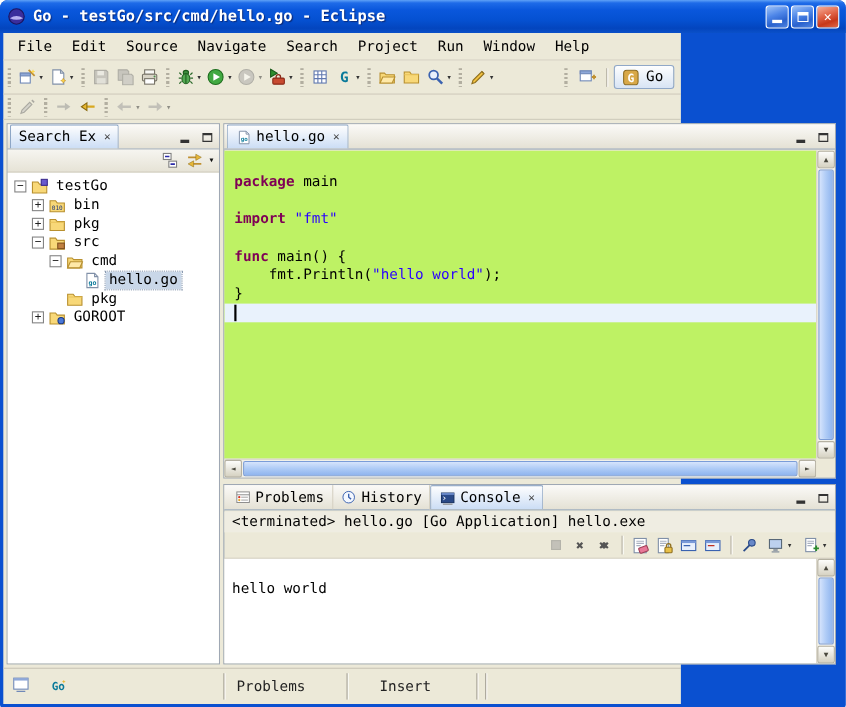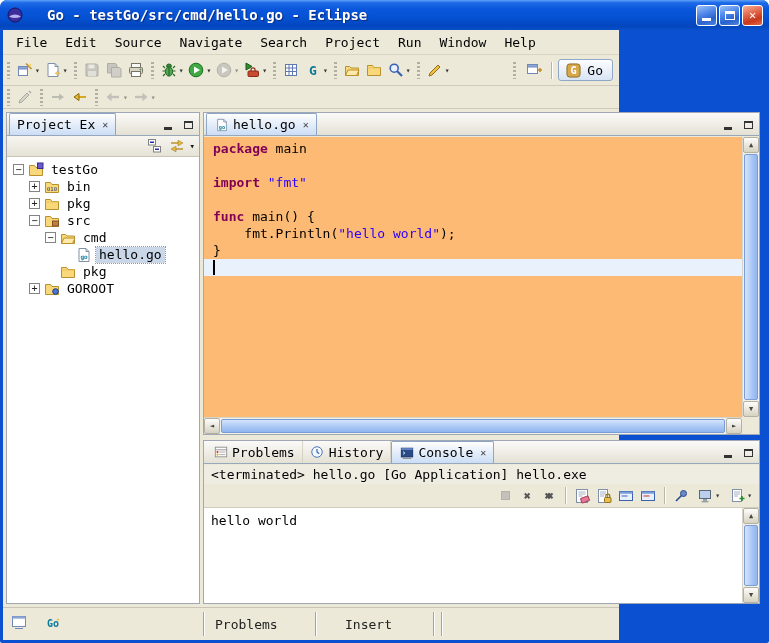--- a/index.html
+++ b/index.html
@@ -6,7 +6,7 @@
 html,body{width:769px;height:643px;overflow:hidden;background:#fff}
 body{font-family:"DejaVu Sans Mono",monospace;font-size:13px;color:#000}
 .window{position:relative;width:769px;height:643px;background:#0A50D0;border-radius:7px 7px 2px 2px;overflow:hidden}
-.titlebar{position:absolute;left:0;top:0;width:100%;height:30px;border-radius:7px 7px 0 0;display:flex;align-items:center;padding:0 6px;gap:23px;
+.titlebar{position:absolute;left:0;top:0;width:100%;height:30px;border-radius:7px 7px 0 0;display:flex;align-items:center;padding:0 6px;gap:6px;
  background:linear-gradient(180deg,#5FA2F7 0%,#1E6BE8 9%,#0A57DC 30%,#0551D2 60%,#0345BE 86%,#0A50C8 100%)}
 .title-text{color:#fff;font-weight:bold;font-size:14px;text-shadow:1px 1px 1px #0A2A7A;flex:1;white-space:nowrap;overflow:hidden}
 .win-controls{display:flex;gap:2px}

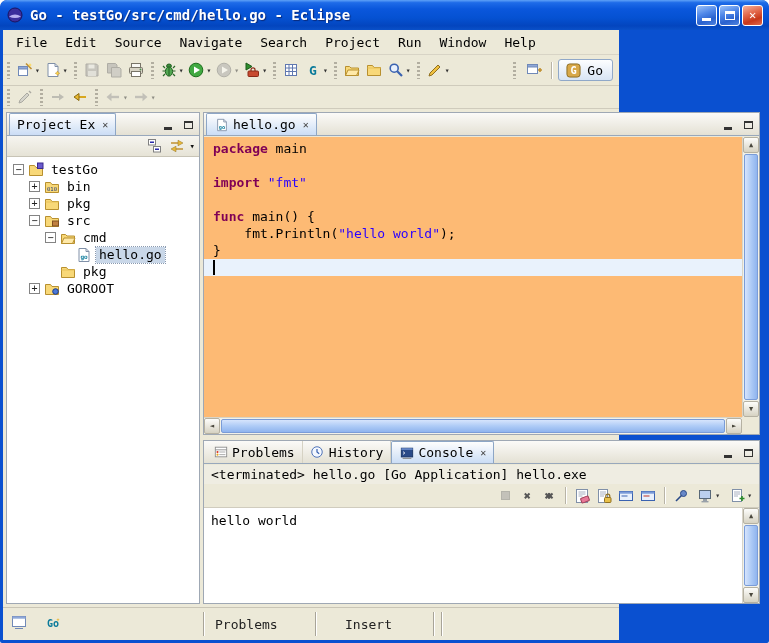--- a/index.html
+++ b/index.html
@@ -343,7 +343,7 @@
       <div class="view explorer">
         <div class="tabstrip">
           <span class="tab active">
-            <span>Project Ex</span>
+            <span>Search Ex</span>
             <span class="tclose">✕</span>
           </span>
           <span class="view-controls">

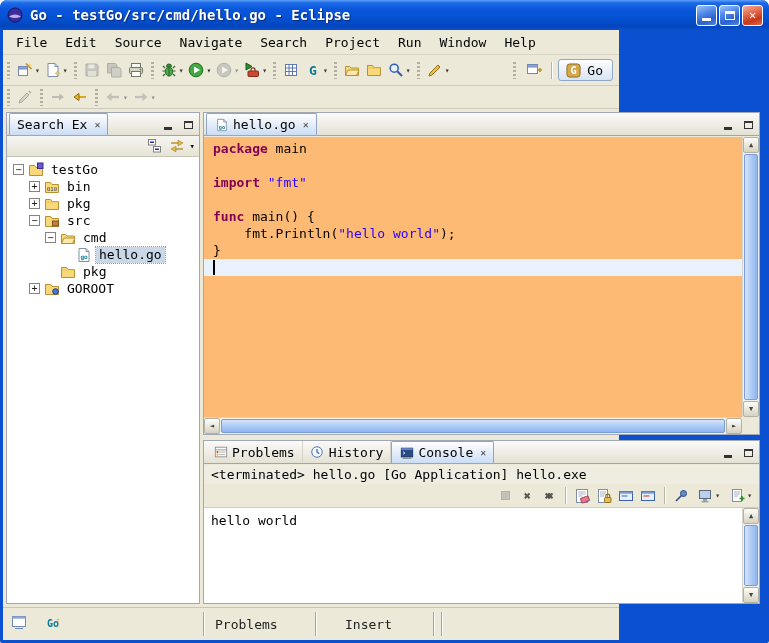--- a/index.html
+++ b/index.html
@@ -52,7 +52,7 @@
 .ticon{width:17px;height:16px;margin-right:4px;flex:none;display:inline-flex;align-items:center;justify-content:center}
 .tlabel{padding:0 3px;height:16px;line-height:16px}
 .tlabel.sel{background:#C9D7E8;outline:1px dotted #8A9AB0}
-.editor-content{position:absolute;left:0;top:24px;right:17px;bottom:17px;background:#fdba74;overflow:hidden;padding-top:3px}
+.editor-content{position:absolute;left:0;top:24px;right:17px;bottom:17px;background:#bef264;overflow:hidden;padding-top:20px}
 .code-line{height:17px;line-height:17px;padding-left:9px;white-space:pre}
 .kw{color:#7F0055;font-weight:bold}
 .str{color:#2A00FF}

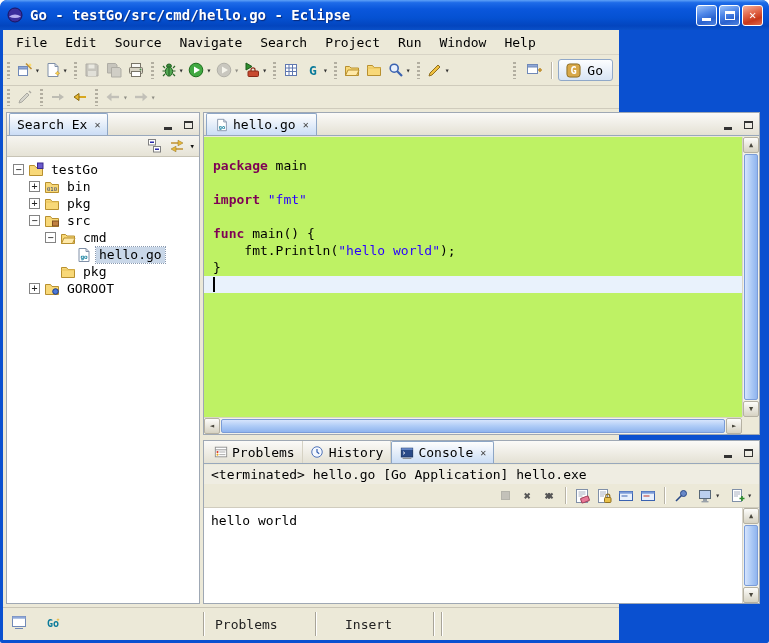--- a/index.html
+++ b/index.html
@@ -69,7 +69,7 @@
 .hscroll .sb-thumb{top:1px;bottom:1px;left:17px;right:17px;background:linear-gradient(180deg,#D6E4FC,#AECBF6 50%,#8FB4EE)}
 .console-status{position:absolute;left:0;top:24px;width:100%;height:19px;line-height:19px;padding-left:7px;background:#EFEDE2;white-space:nowrap}
 .console-toolbar{position:absolute;left:0;top:43px;width:100%;height:24px;display:flex;align-items:center;justify-content:flex-end;gap:4px;padding-right:5px;border-bottom:1px solid #D0CCBE}
-.console-output{position:absolute;left:0;top:67px;right:17px;bottom:0;background:#fff;padding:5px 7px}
+.console-output{position:absolute;left:0;top:67px;right:17px;bottom:0;background:#fff;padding:20px 7px}
 .console-vscroll{top:67px;bottom:0}
 .sq{width:9px;height:9px;background:#9C9C94;border:1px solid #807E76}
 .xg{color:#555;font-weight:bold;font-size:12px;line-height:1}

